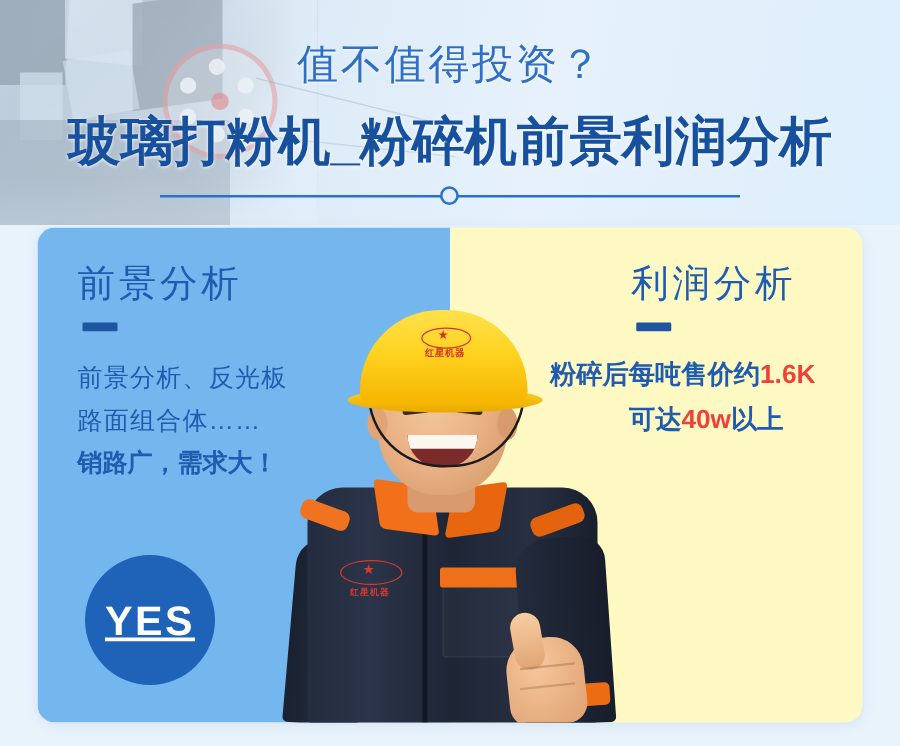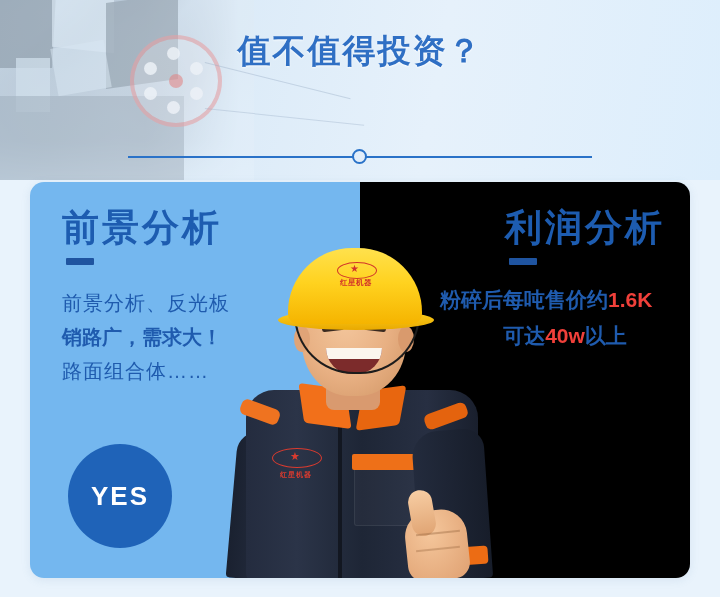--- a/index.html
+++ b/index.html
@@ -50,7 +50,7 @@
   .subtitle{
     position:absolute;left:0;top:32px;width:720px;text-align:center;
     font-size:33px;line-height:38px;color:#2f6fc4;letter-spacing:2px;
-    font-weight:700;
+    font-weight:400;
     text-shadow:0 1px 2px rgba(255,255,255,.85);
   }
   .maintitle{

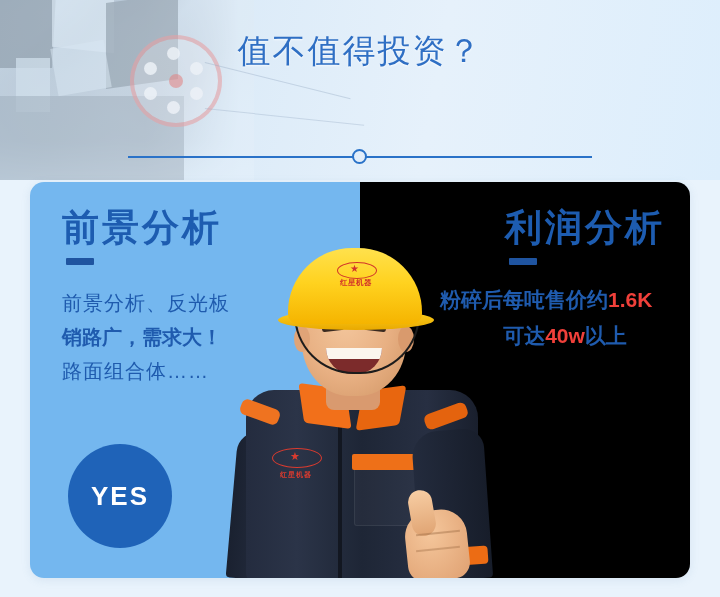--- a/index.html
+++ b/index.html
@@ -219,6 +219,7 @@
     <div class="belt2"></div>
 
     <div class="subtitle">值不值得投资？</div>
+    <div class="maintitle">玻璃打粉机_粉碎机前景利润分析</div>
 
     <div class="divider">
       <div class="ln"></div>

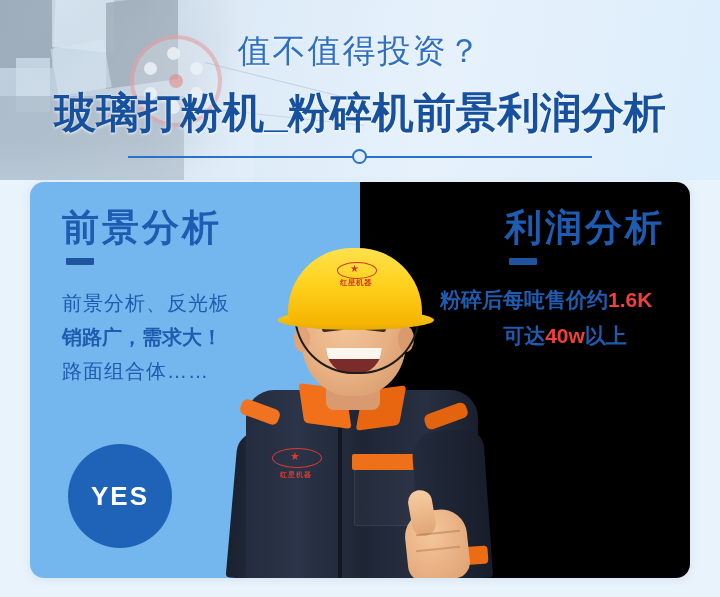--- a/index.html
+++ b/index.html
@@ -74,7 +74,7 @@
   .panel-left{position:absolute;left:0;top:0;width:330px;height:100%;background:#74b7ef;}
   .panel-right{position:absolute;left:330px;top:0;width:330px;height:100%;background:#000000;}
 
-  .ptitle{position:absolute;font-size:37px;line-height:36px;color:#1d5cb0;font-weight:700;letter-spacing:3px;}
+  .ptitle{position:absolute;font-size:30px;line-height:36px;color:#1d5cb0;font-weight:400;letter-spacing:3px;}
   .ptitle-left{left:32px;top:28px;}
   .ptitle-right{left:145px;top:28px;}
   .tbar{position:absolute;height:7px;width:28px;background:#1f54a0;border-radius:1px;}

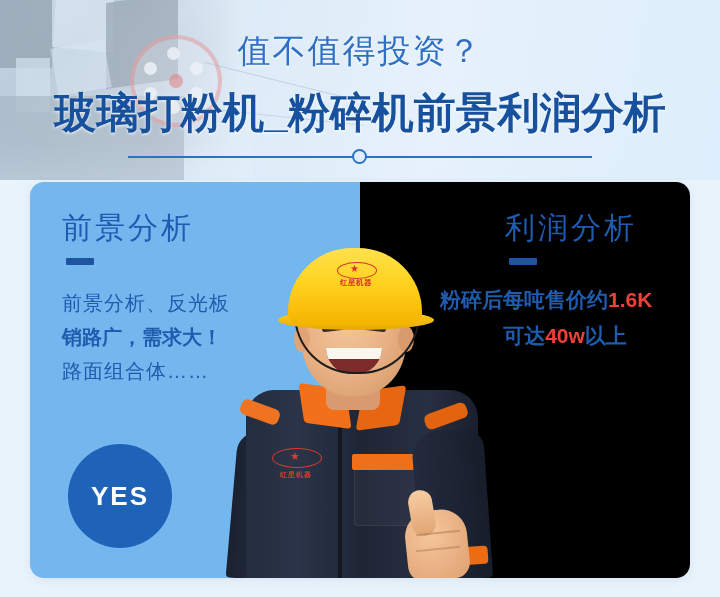--- a/index.html
+++ b/index.html
@@ -72,7 +72,7 @@
     box-shadow:0 2px 10px rgba(100,140,180,.14);
   }
   .panel-left{position:absolute;left:0;top:0;width:330px;height:100%;background:#74b7ef;}
-  .panel-right{position:absolute;left:330px;top:0;width:330px;height:100%;background:#000000;}
+  .panel-right{position:absolute;left:330px;top:0;width:330px;height:100%;background:#fef9c3;}
 
   .ptitle{position:absolute;font-size:30px;line-height:36px;color:#1d5cb0;font-weight:400;letter-spacing:3px;}
   .ptitle-left{left:32px;top:28px;}

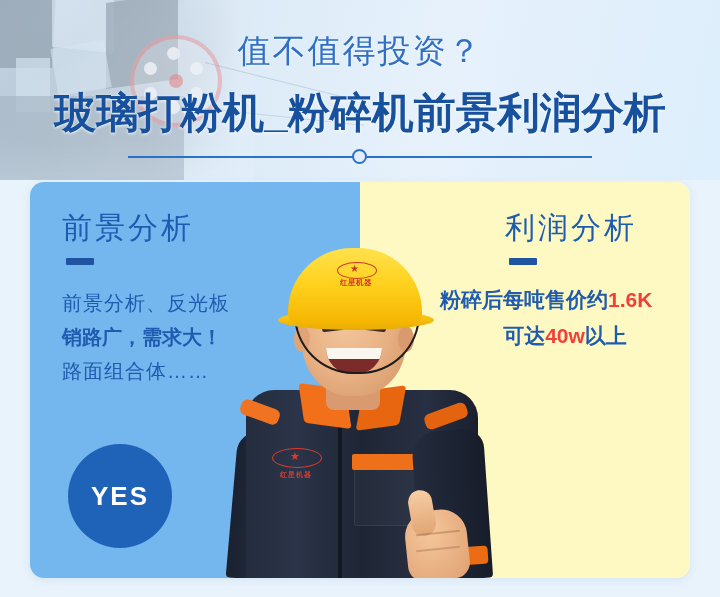--- a/index.html
+++ b/index.html
@@ -235,8 +235,8 @@
 
       <div class="blines blines-left">
         <div class="ln">前景分析、反光板</div>
+        <div class="ln">路面组合体……</div>
         <div class="ln strong">销路广，需求大！</div>
-        <div class="ln">路面组合体……</div>
       </div>
 
       <div class="yes yes-left">

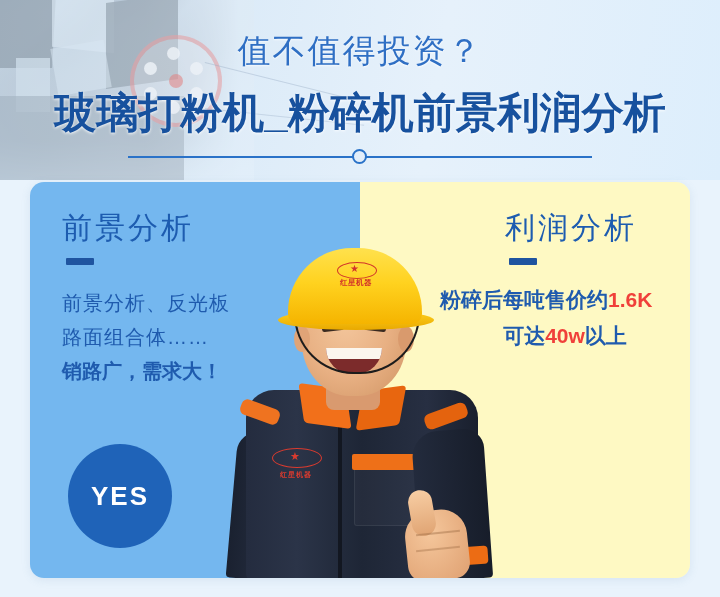--- a/index.html
+++ b/index.html
@@ -97,7 +97,7 @@
     display:flex;align-items:center;justify-content:center;
     color:#fff;font-weight:bold;
   }
-  .yes span{font-size:26px;letter-spacing:2px;line-height:1;}
+  .yes span{font-size:33px;letter-spacing:2px;line-height:1;text-decoration:underline;}
   .yes-left{left:38px;top:262px;width:104px;height:104px;}
 
   

